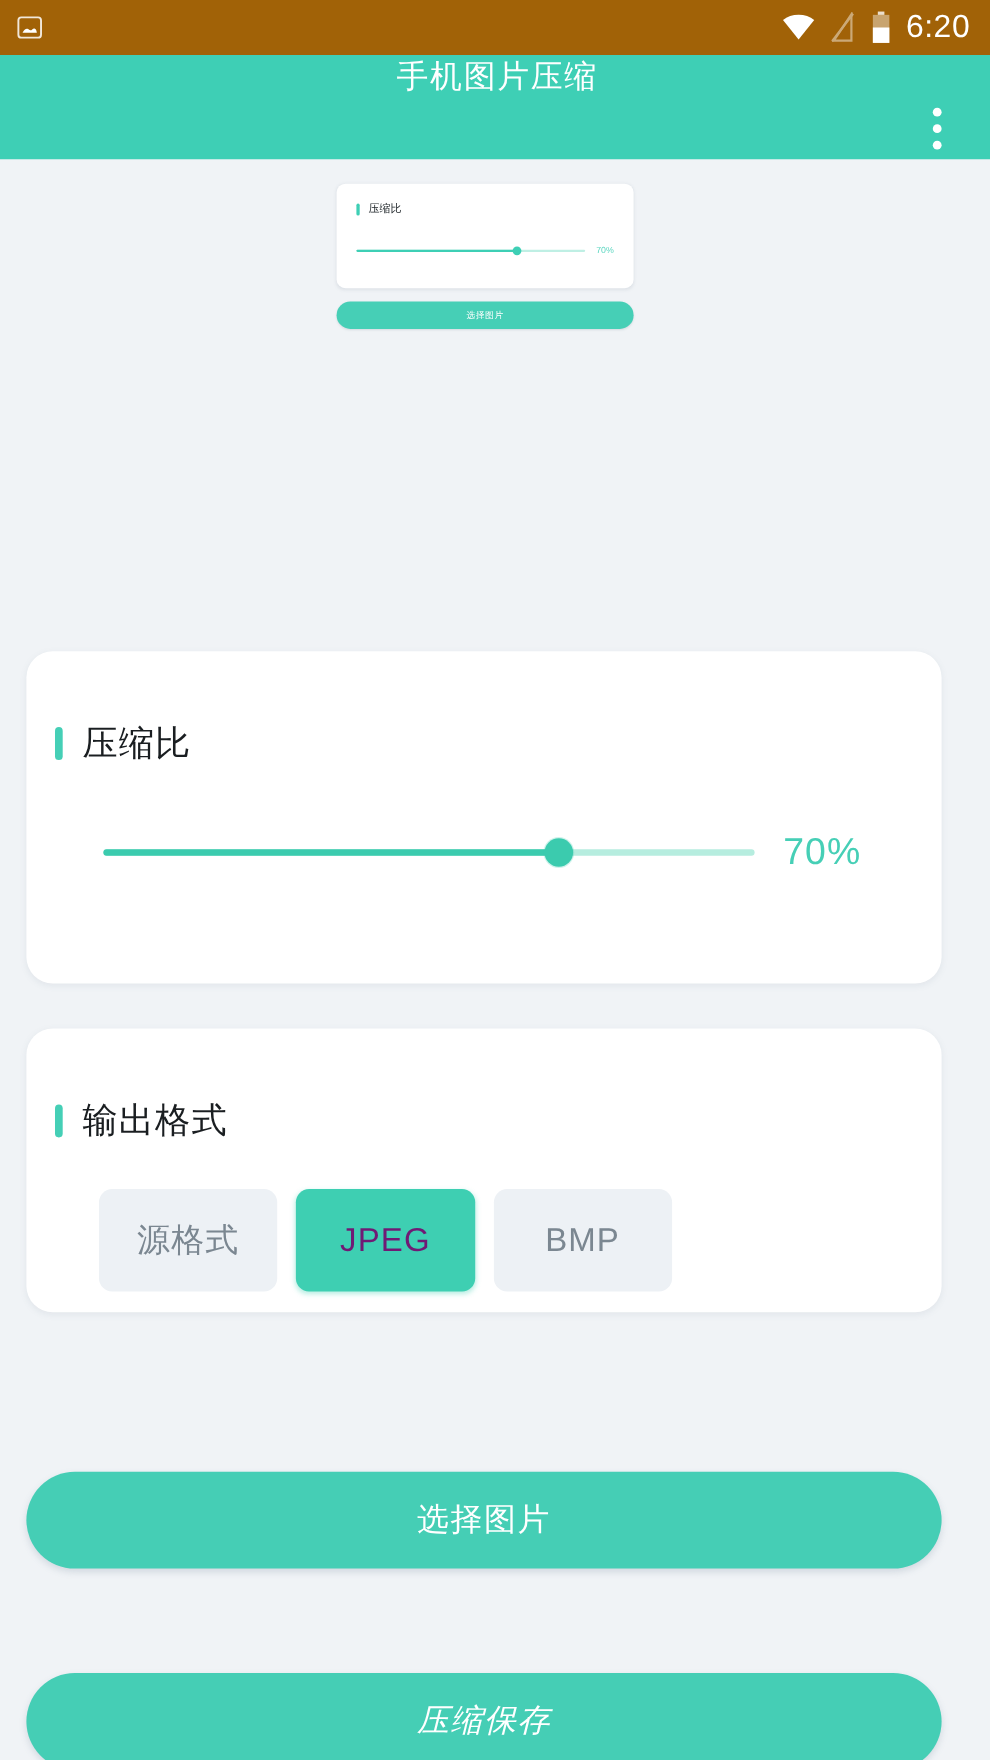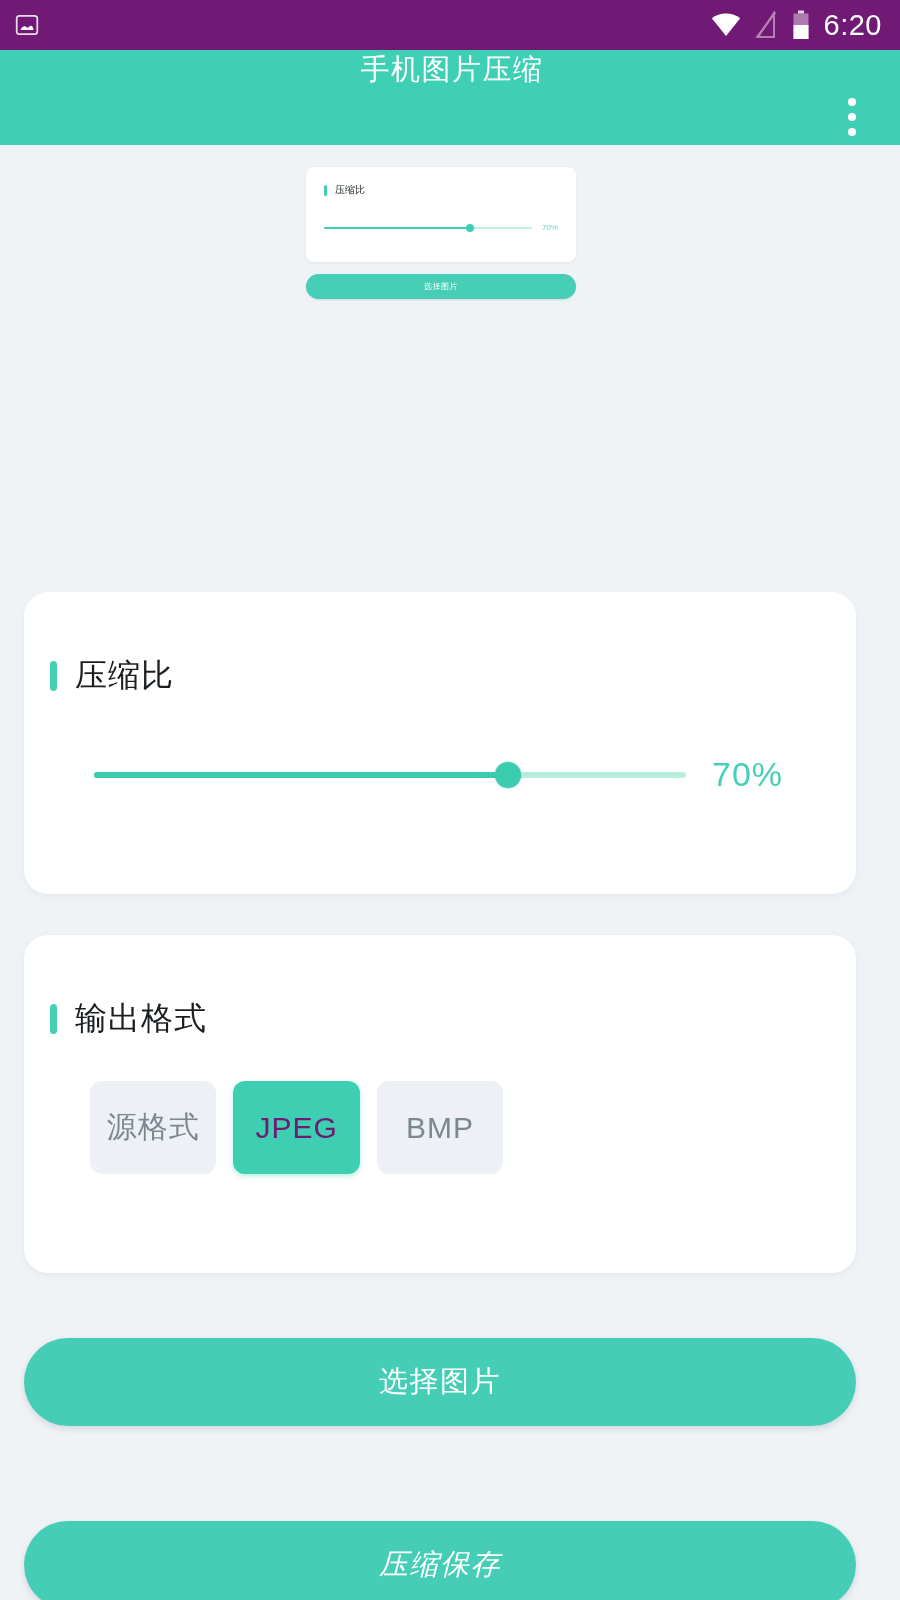--- a/index.html
+++ b/index.html
@@ -12,7 +12,7 @@
 
   
   .status-bar{
-    height:50px; background:#701a75;
+    height:50px; background:#a16207;
     display:flex; align-items:center;
     padding:0 18px 0 14px;
     position:relative;

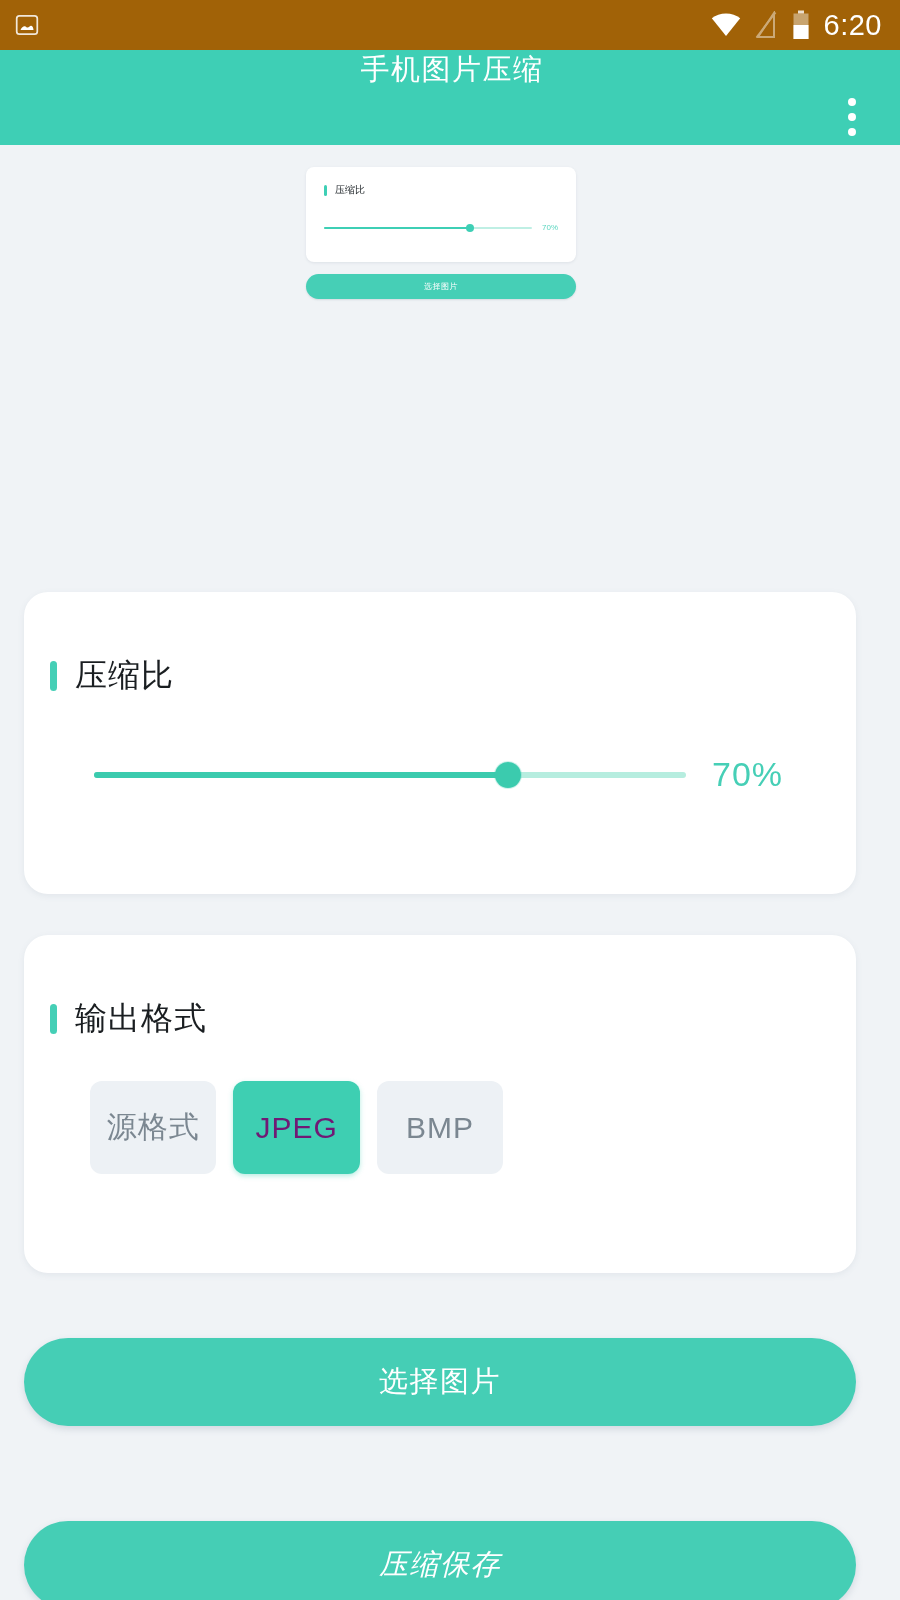--- a/index.html
+++ b/index.html
@@ -144,7 +144,7 @@
   }
 
   
-  #format-card{ top:790px; height:338px; padding:62px 26px 0 26px; }
+  #format-card{ top:790px; height:258px; padding:62px 26px 0 26px; }
   .chip-grid{
     display:grid; grid-template-columns:repeat(5,1fr);
     gap:17px; margin-top:40px; padding:0 40px;

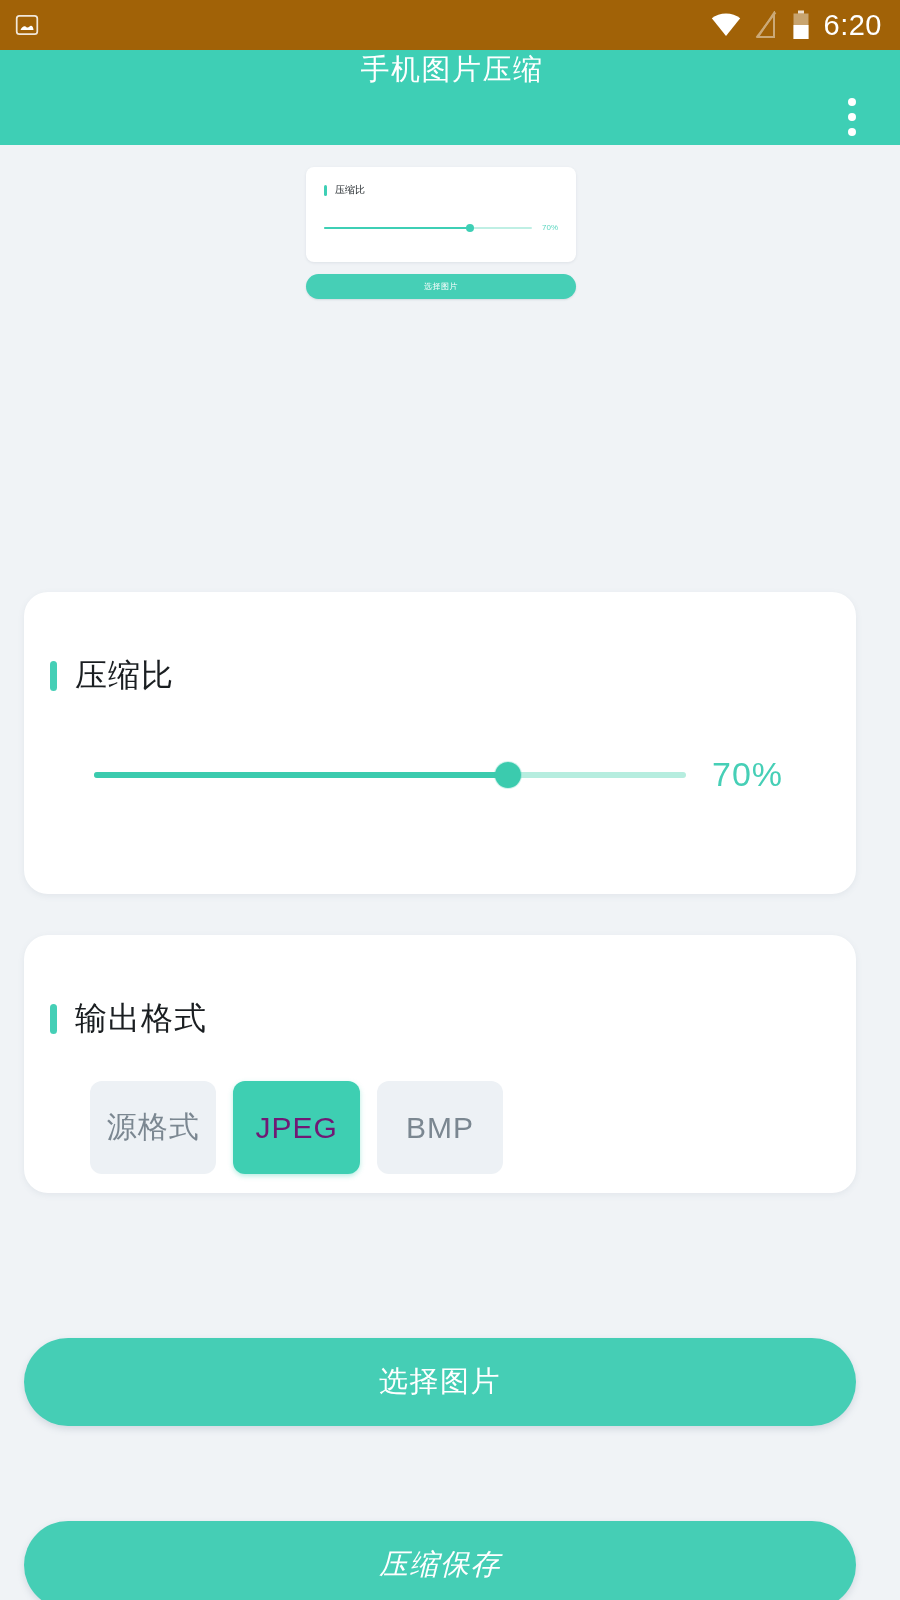--- a/index.html
+++ b/index.html
@@ -146,7 +146,7 @@
   
   #format-card{ top:790px; height:258px; padding:62px 26px 0 26px; }
   .chip-grid{
-    display:grid; grid-template-columns:repeat(5,1fr);
+    display:grid; grid-template-columns:repeat(4,1fr);
     gap:17px; margin-top:40px; padding:0 40px;
   }
   .chip{

